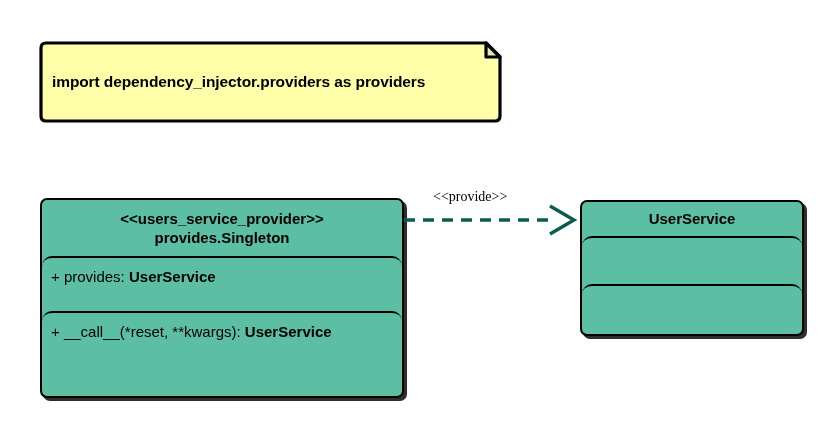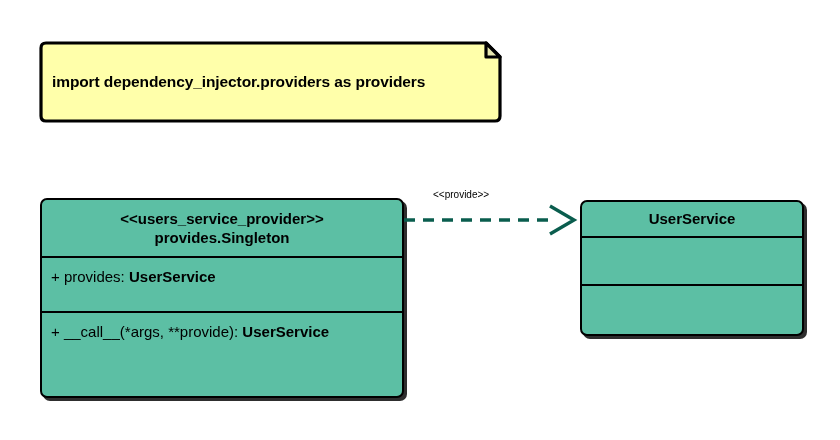--- a/index.html
+++ b/index.html
@@ -101,9 +101,10 @@
     position: absolute;
     left: 433px;
     top: 189px;
-    font-size: 10px;
+    font-size: 14px;
     color: #000000;
     white-space: nowrap;
+    font-family: Liberation Serif, serif;
   }
 
   .edge-svg {

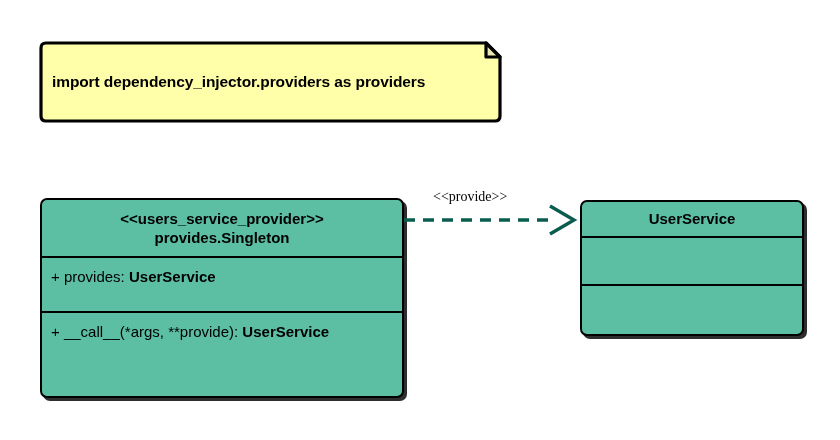--- a/index.html
+++ b/index.html
@@ -69,6 +69,7 @@
   }
   .divider {
     border-top: 2px solid #000000;
+    border-radius: 10px;
   }
 
   .cls-title {

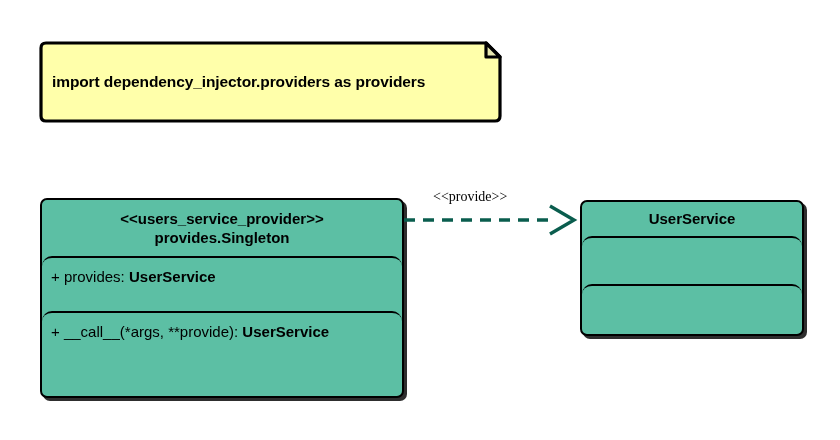--- a/index.html
+++ b/index.html
@@ -142,7 +142,7 @@
     </div>
 
     <div class="compartment cls-members divider" style="height:85px;">
-      <div class="member"><span>+ __call__(*args, **provide): </span><span class="b">UserService</span></div>
+      <div class="member"><span>+ __call__(*reset, **kwargs): </span><span class="b">UserService</span></div>
     </div>
   </div>
 

